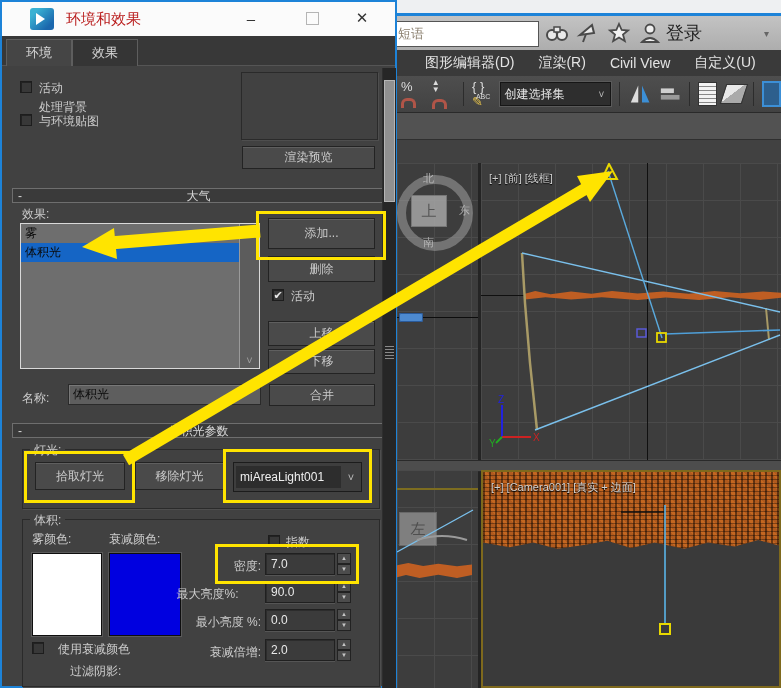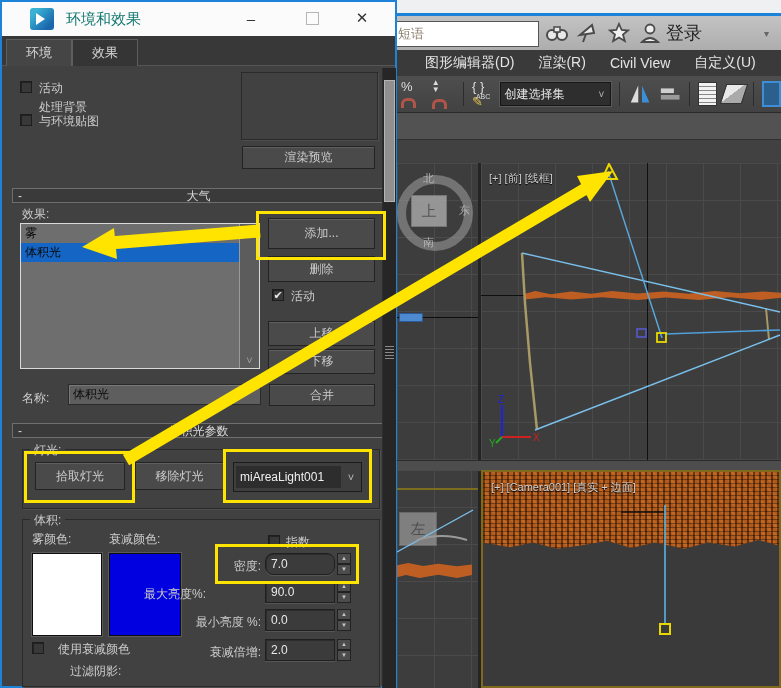--- a/index.html
+++ b/index.html
@@ -65,7 +65,7 @@
   #dlg-title{position:absolute;left:0;top:0;width:100%;height:34px;background:#fbfbfb;display:flex;align-items:center;}
   #dlg-icon{width:24px;height:22px;margin-left:28px;background:linear-gradient(135deg,#39b1d3 20%,#1a67ad 80%);border-radius:3px;position:relative;}
   #dlg-icon:after{content:"";position:absolute;left:6px;top:5px;border-left:9px solid #fff;border-top:6px solid transparent;border-bottom:6px solid transparent;}
-  #dlg-title .t{font-size:15px;color:#0f766e;margin-left:12px;}
+  #dlg-title .t{font-size:15px;color:#b91c1c;margin-left:12px;}
   .winbtn{position:absolute;top:0;width:34px;height:32px;display:flex;align-items:center;justify-content:center;font-size:15px;color:#333;}
   #btn-min{left:232px;}#btn-max{left:293px;}#btn-close{left:343px;}
   #btn-max .sq{width:11px;height:11px;border:1px solid #b5b5b5;}

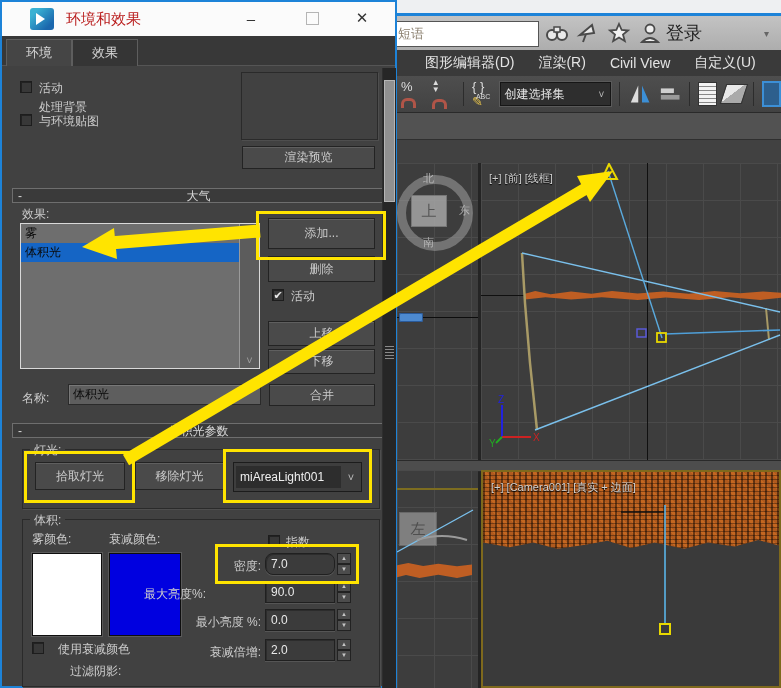--- a/index.html
+++ b/index.html
@@ -299,7 +299,7 @@
     <div class="lab abs" style="left:284px;top:532px;">指数</div>
 
     <div class="lab abs" style="left:150px;top:556px;width:109px;text-align:right;">密度:</div>
-    <div class="field" style="left:263px;top:551px;width:70px;height:22px;border-radius:8px;">7.0</div>
+    <div class="field" style="left:263px;top:551px;width:70px;height:22px;">7.0</div>
     <div class="spin" style="left:335px;top:551px;">
         <div>▲</div>
         <div>▼</div>

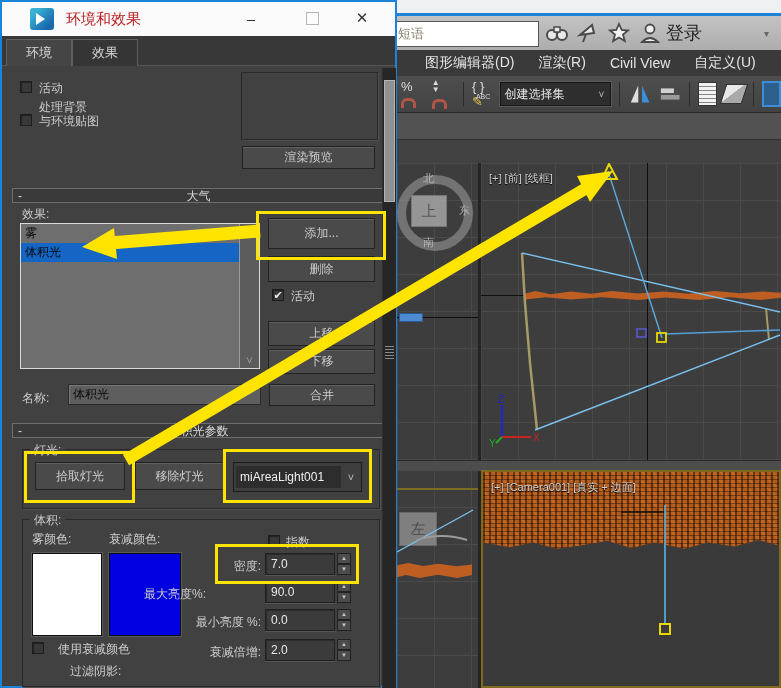--- a/index.html
+++ b/index.html
@@ -305,7 +305,7 @@
         <div>▼</div>
       </div>
 
-    <div class="lab abs" style="left:142px;top:584px;width:109px;text-align:left;">最大亮度%:</div>
+    <div class="lab abs" style="left:151px;top:584px;width:109px;text-align:center;">最大亮度%:</div>
     <div class="field" style="left:263px;top:579px;width:70px;height:22px;">90.0</div>
     <div class="spin" style="left:335px;top:579px;">
         <div>▲</div>

